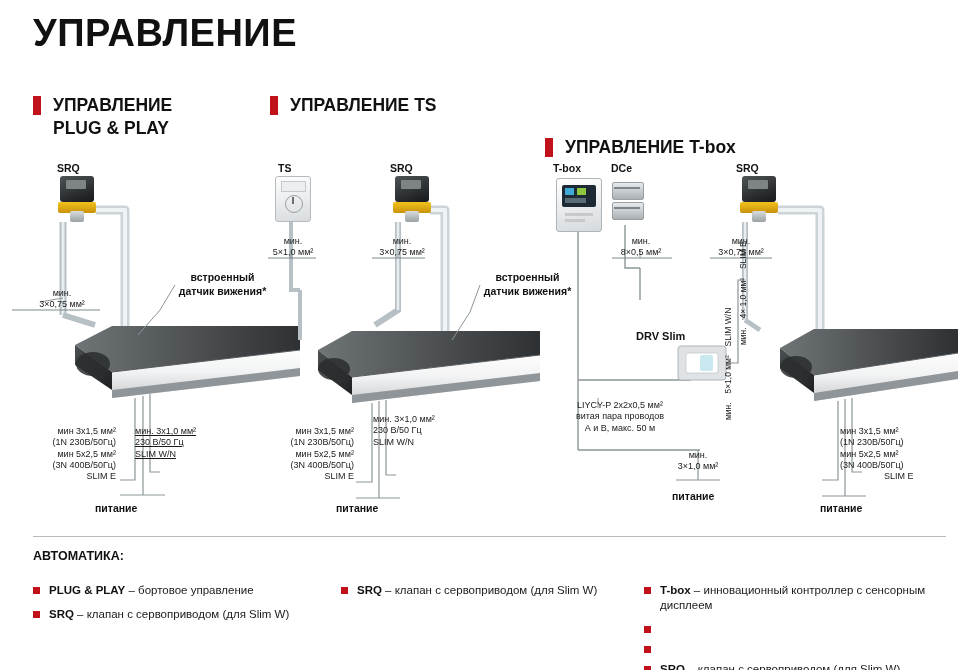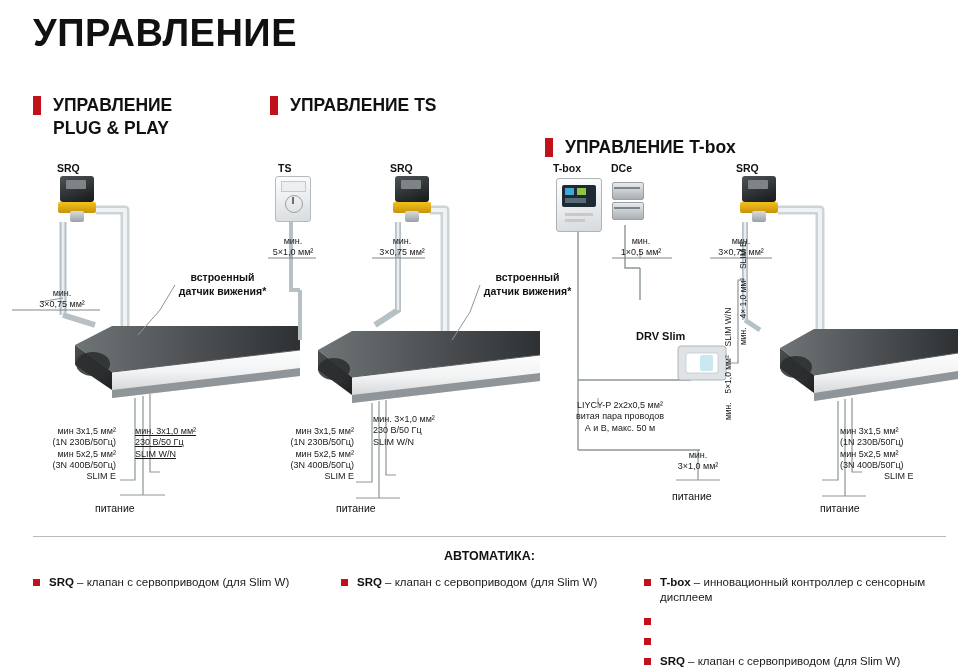--- a/index.html
+++ b/index.html
@@ -361,7 +361,7 @@
 
     <div class="lbl center" style="left:608px; top:86px; width:66px;">
       <div>мин.</div>
-      <div>1×0,5 мм²</div>
+      <div>8×0,5 мм²</div>
     </div>
 
     <div class="lbl center" style="left:706px; top:86px; width:70px;">

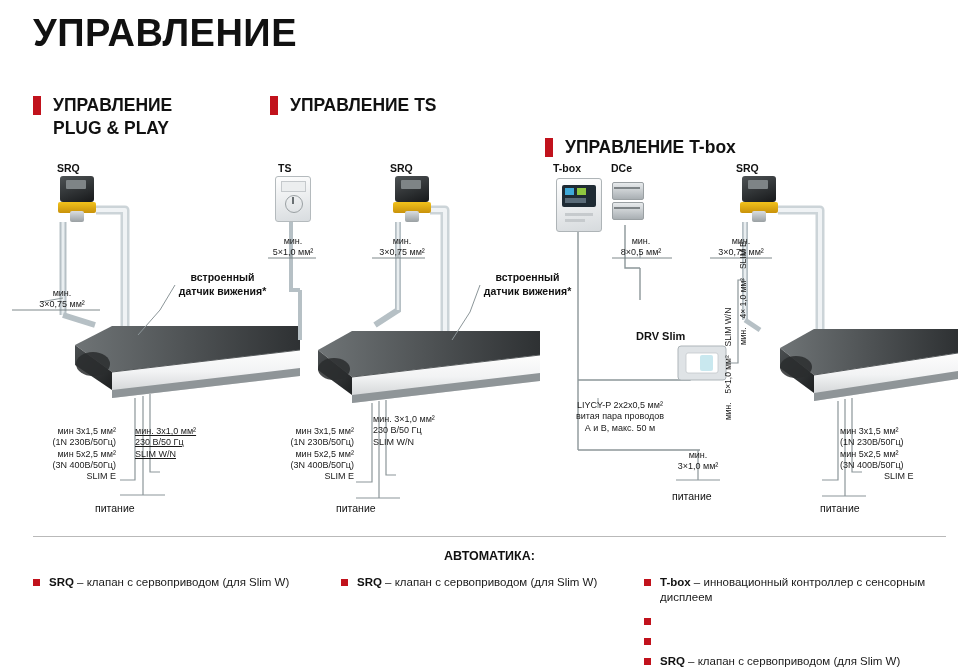--- a/index.html
+++ b/index.html
@@ -84,7 +84,7 @@
   .power-lbl {
     position: absolute;
     font-size: 10.5px;
-    font-weight: normal;
+    font-weight: bold;
     color: #111111;
   }
   .vert {

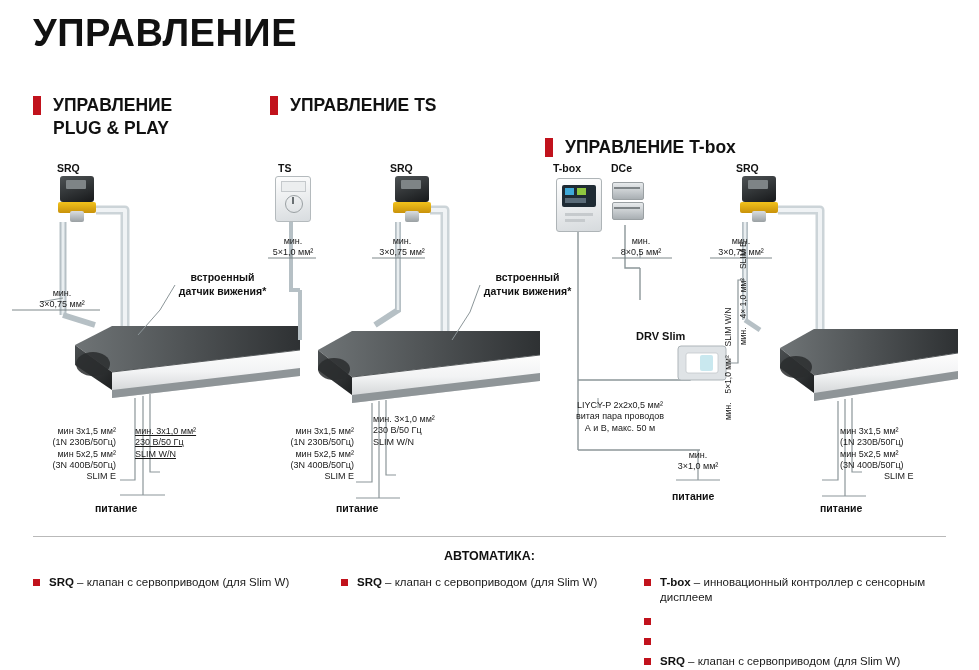--- a/index.html
+++ b/index.html
@@ -108,8 +108,7 @@
     font-size: 12.5px;
     font-weight: bold;
     color: #111111;
-    margin-bottom: 12px;
-    text-align: center;
+    margin-bottom: 20px;
   }
   .legend-cols {
     display: flex;

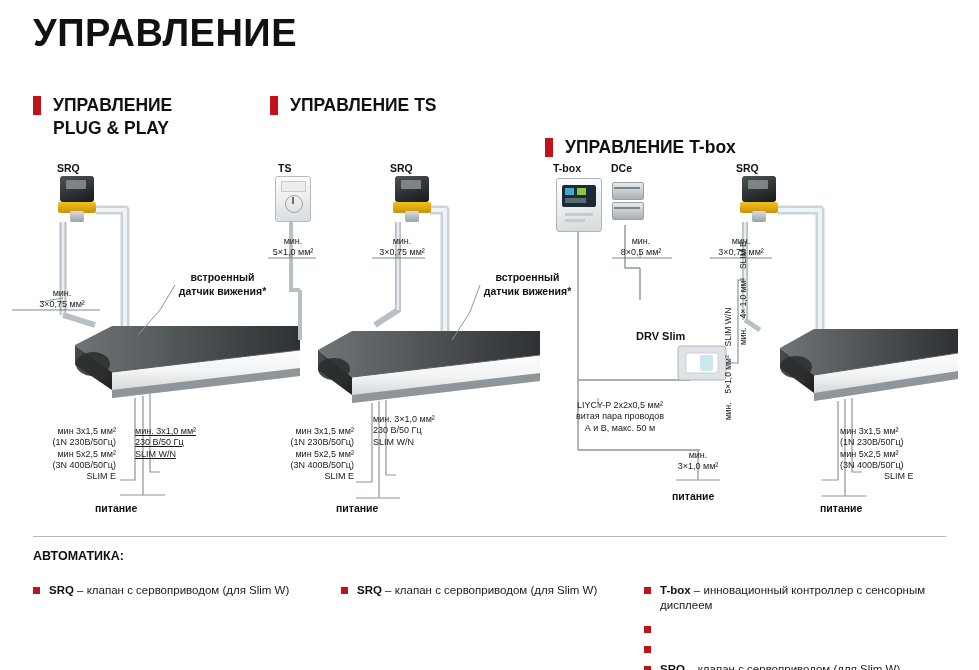--- a/index.html
+++ b/index.html
@@ -454,6 +454,10 @@
       <div class="legend-col c1">
         <div class="legend-item">
           <span class="sq"></span>
+          <span><b>PLUG &amp; PLAY</b><span> – бортовое управление</span></span>
+        </div>
+        <div class="legend-item">
+          <span class="sq"></span>
           <span><b>SRQ</b><span> – клапан с сервоприводом (для Slim W)</span></span>
         </div>
       </div>

